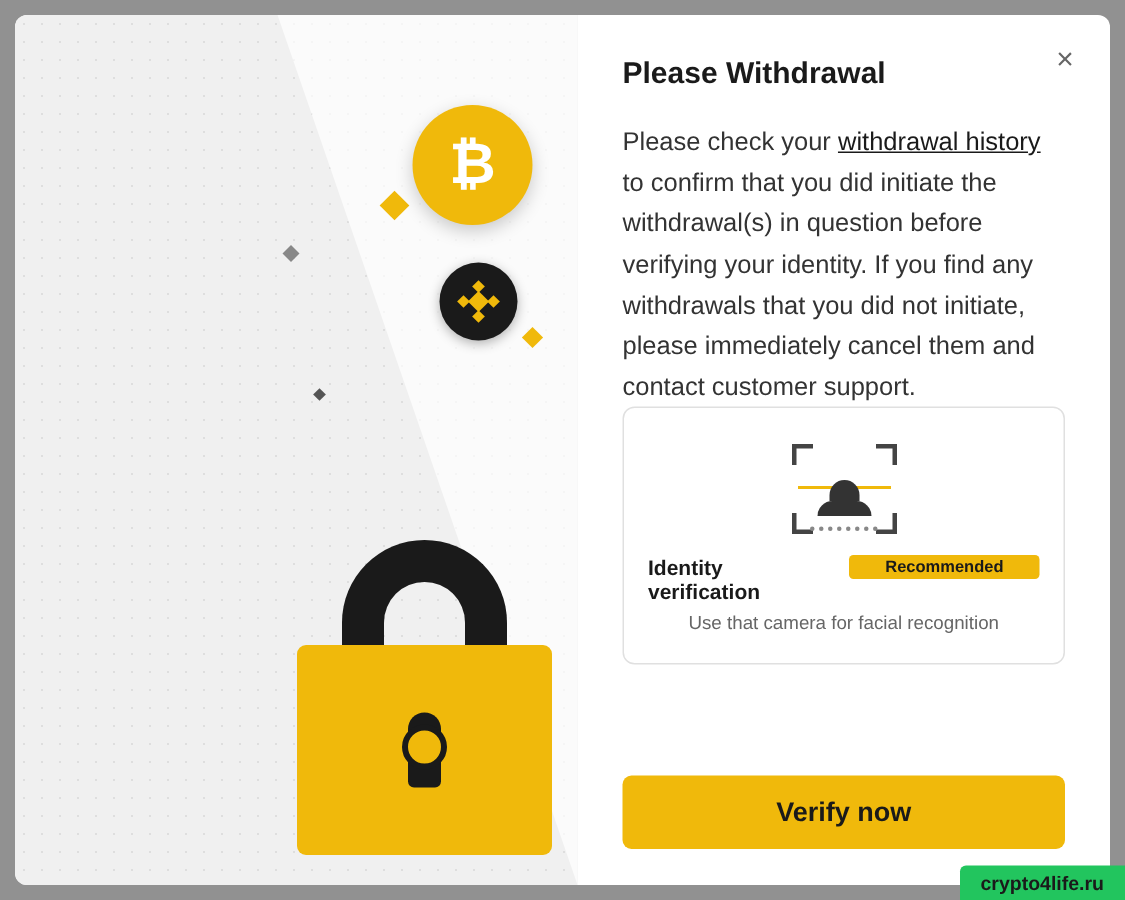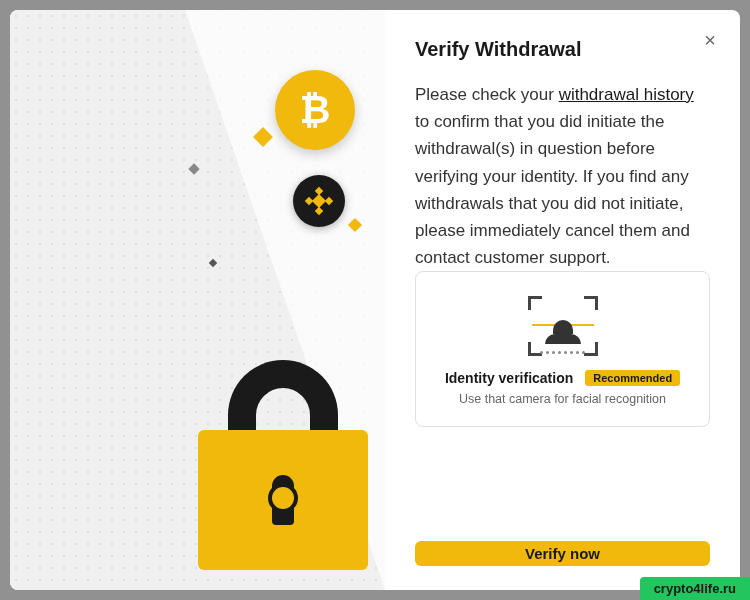--- a/index.html
+++ b/index.html
@@ -488,7 +488,7 @@
 
       <button class="close-btn">×</button>
 
-      <div class="modal-title">Verify Withdrawal</div>
+      <div class="modal-title">Please Withdrawal</div>
 
       <p class="modal-desc">
         <span>Please check your </span><a href="#">withdrawal history</a><span> to confirm that you did initiate the withdrawal(s) in question before verifying your identity. If you find any withdrawals that you did not initiate, please immediately cancel them and contact customer support.</span>

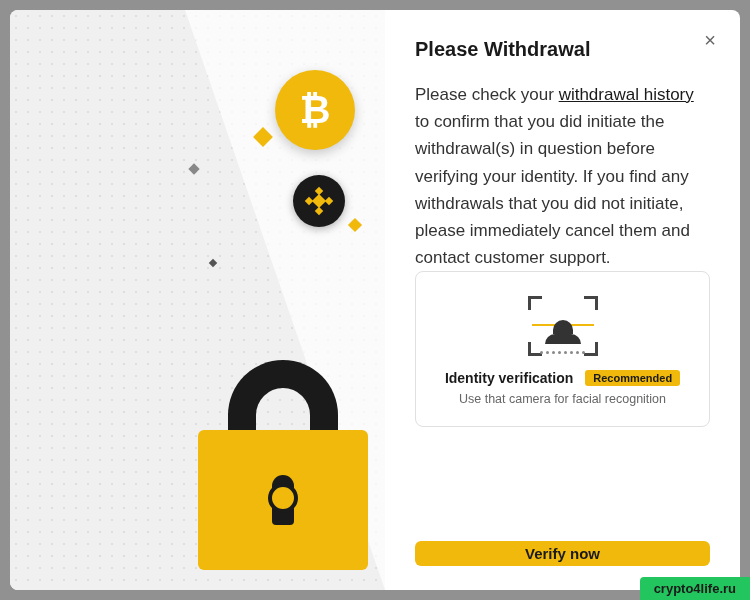--- a/index.html
+++ b/index.html
@@ -409,7 +409,7 @@
       color: #1a1a1a;
       font-size: 11px;
       font-weight: 700;
-      padding: 2px 8px;
+      padding: 2px 24px;
       border-radius: 3px;
     }
 

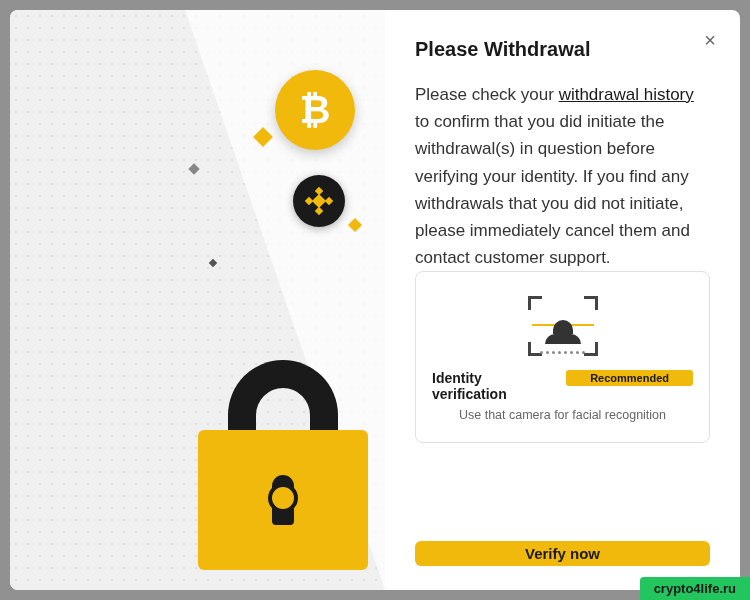--- a/index.html
+++ b/index.html
@@ -425,9 +425,9 @@
       color: #1a1a1a;
       border: none;
       border-radius: 6px;
-      font-size: 15px;
+      font-size: 18px;
       font-weight: 600;
-      padding: 4px;
+      padding: 14px;
       cursor: pointer;
       margin-top: auto;
     }

